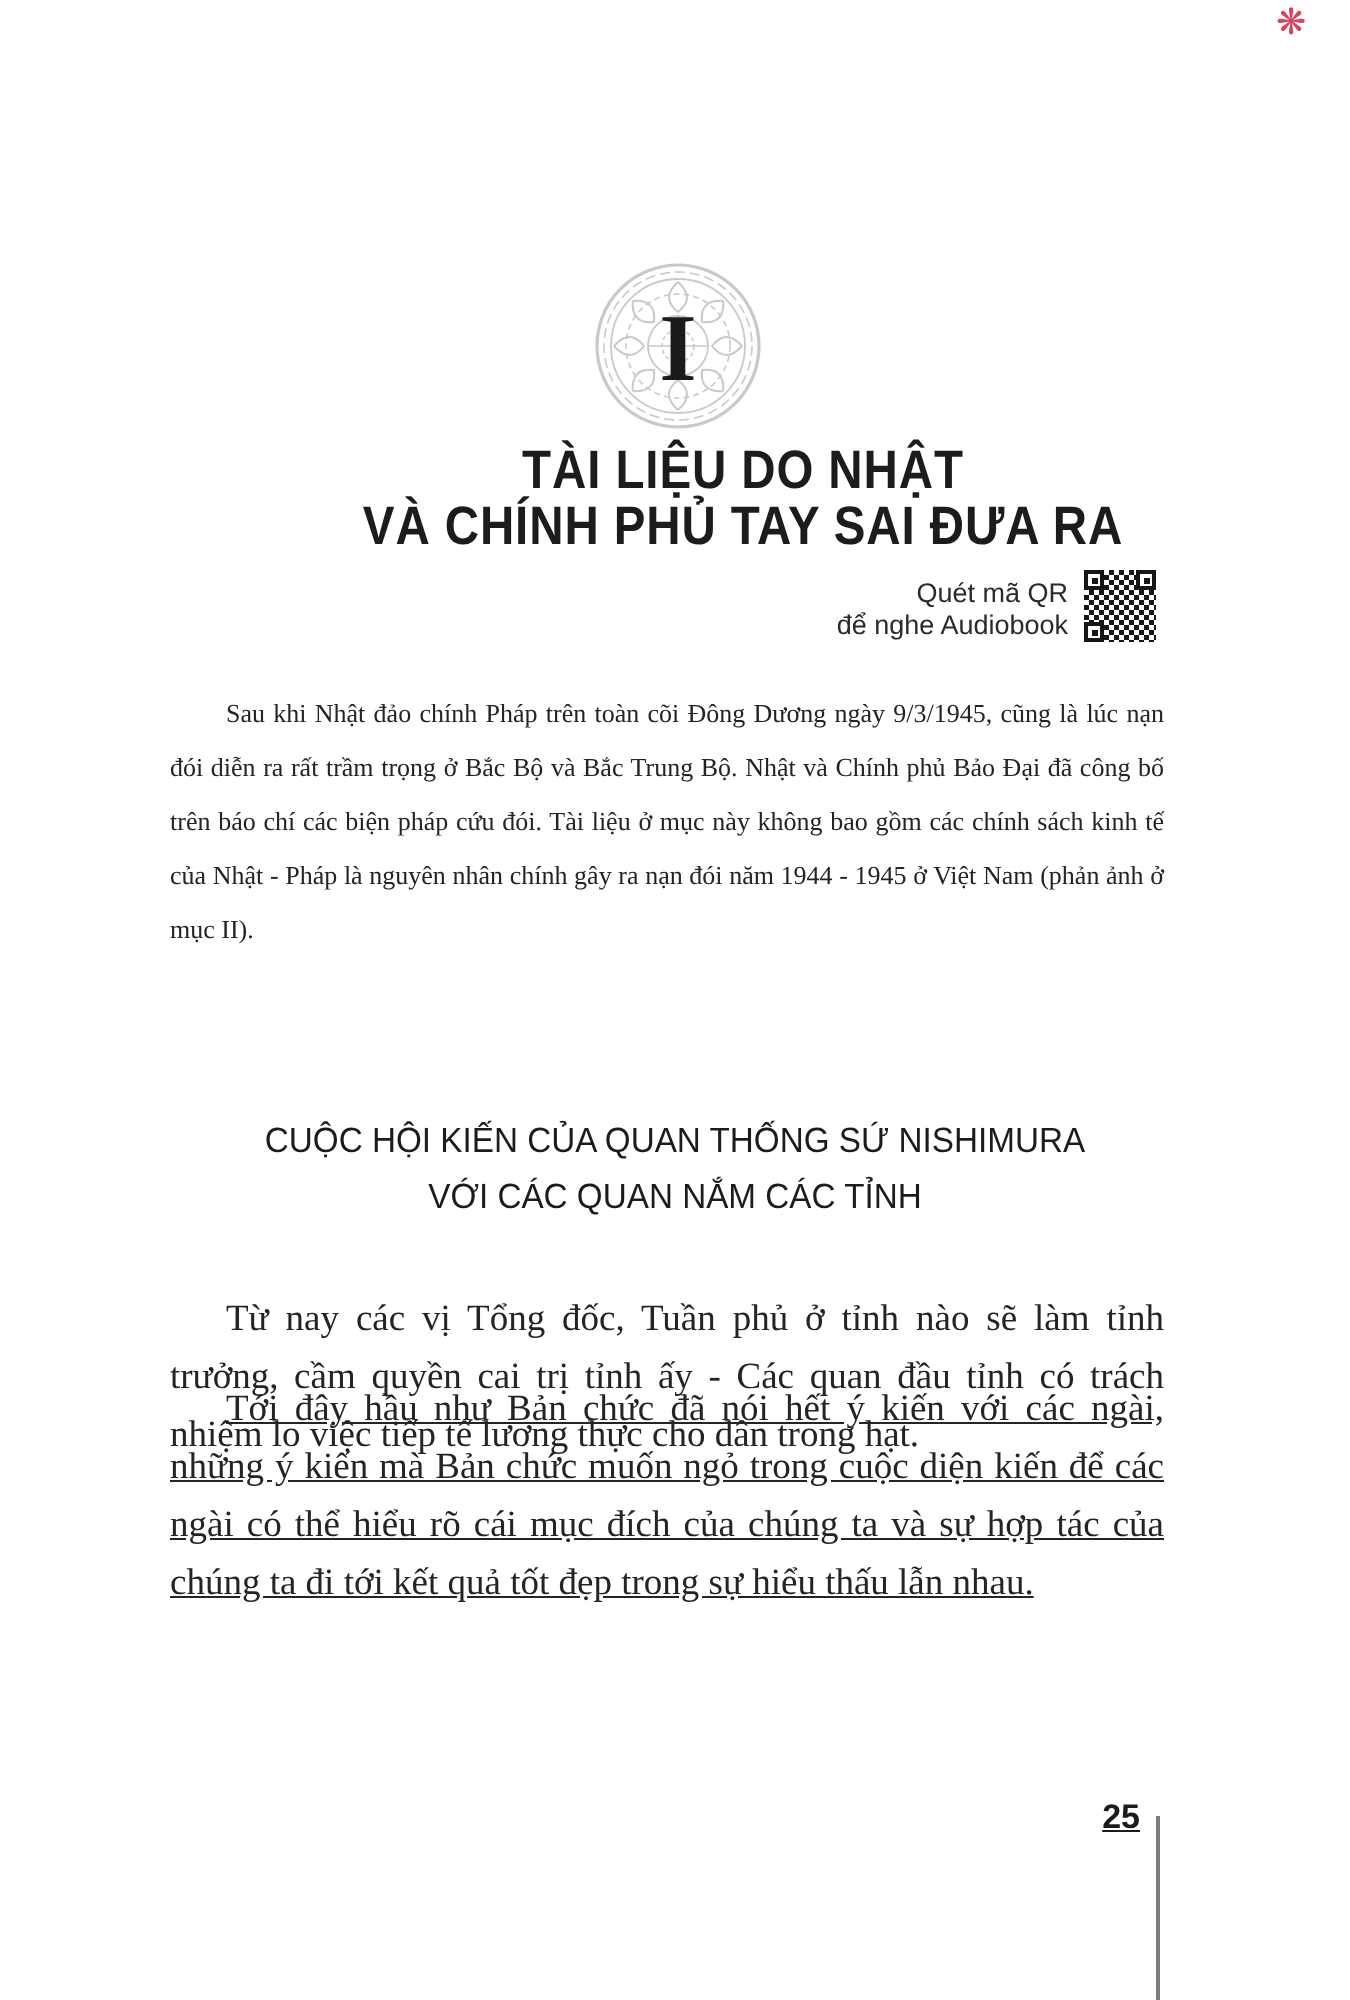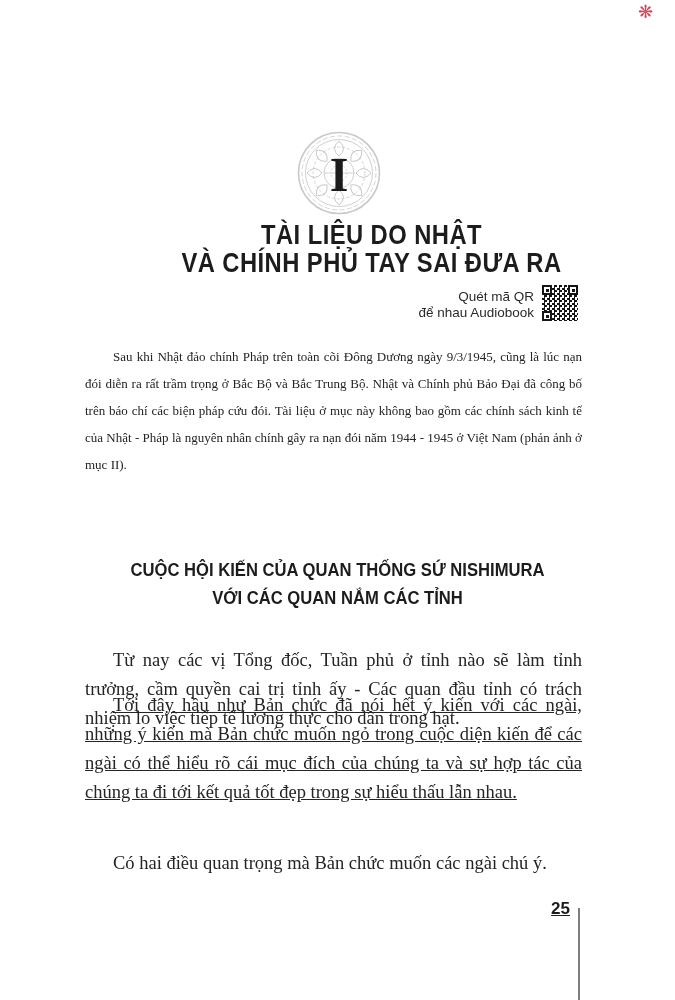--- a/index.html
+++ b/index.html
@@ -222,7 +222,7 @@
   <div class="audiobook">
     <div class="qr-caption">
       <div>Quét mã QR</div>
-      <div>để nhau Audiobook</div>
+      <div>để nghe Audiobook</div>
     </div>
     <div class="qr">
       <span class="finder f-tl"></span>

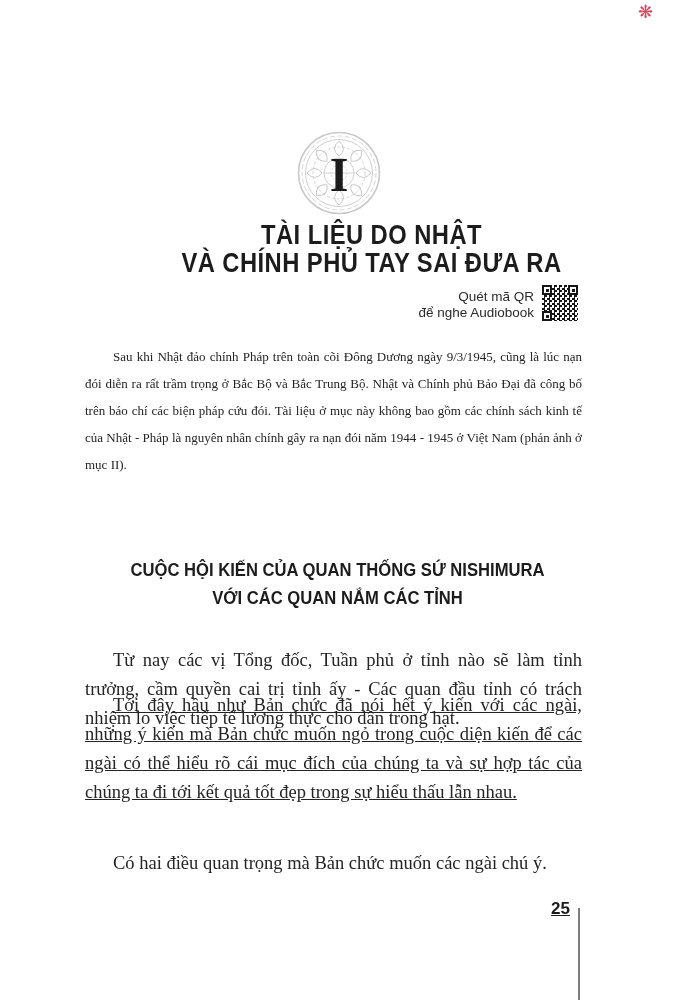--- a/index.html
+++ b/index.html
@@ -150,7 +150,7 @@
     margin: 0;
     text-align: center;
     color: #1c1c1c;
-    font-weight: bold;
+    font-weight: normal;
   }
   .section-heading .h-line {
     display: block;

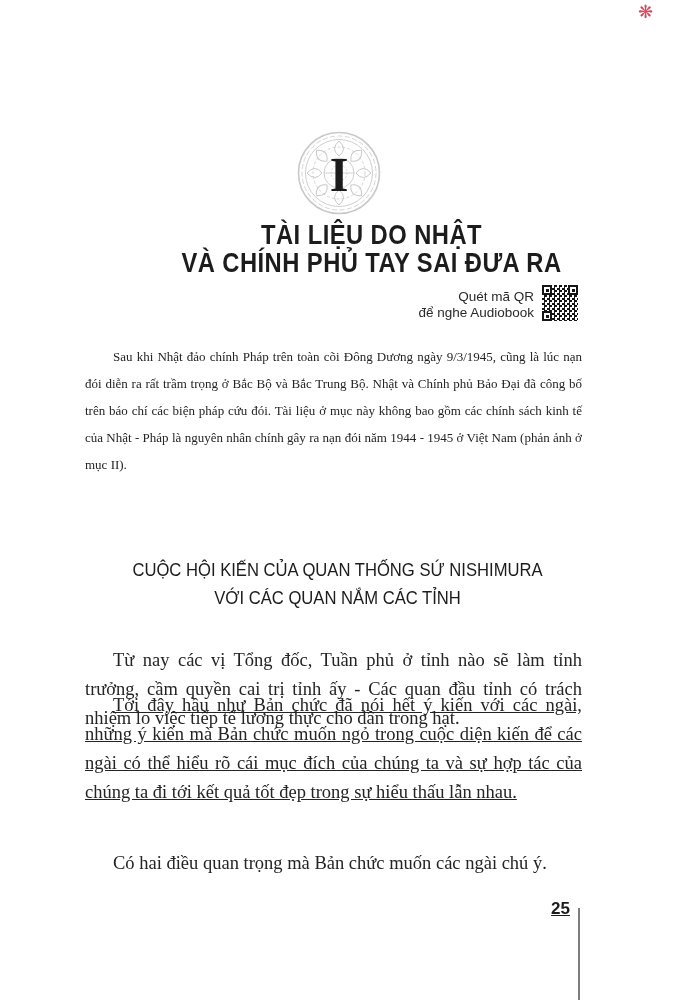--- a/index.html
+++ b/index.html
@@ -242,7 +242,6 @@
 
   <p class="body-par quote q2">Tới đây hầu như Bản chức đã nói hết ý kiến với các ngài, những ý kiến mà Bản chức muốn ngỏ trong cuộc diện kiến để các ngài có thể hiểu rõ cái mục đích của chúng ta và sự hợp tác của chúng ta đi tới kết quả tốt đẹp trong sự hiểu thấu lẫn nhau.</p>
 
-  <p class="body-par quote q3">Có hai điều quan trọng mà Bản chức muốn các ngài chú ý.</p>
 
   <div class="page-number">25</div>
 

